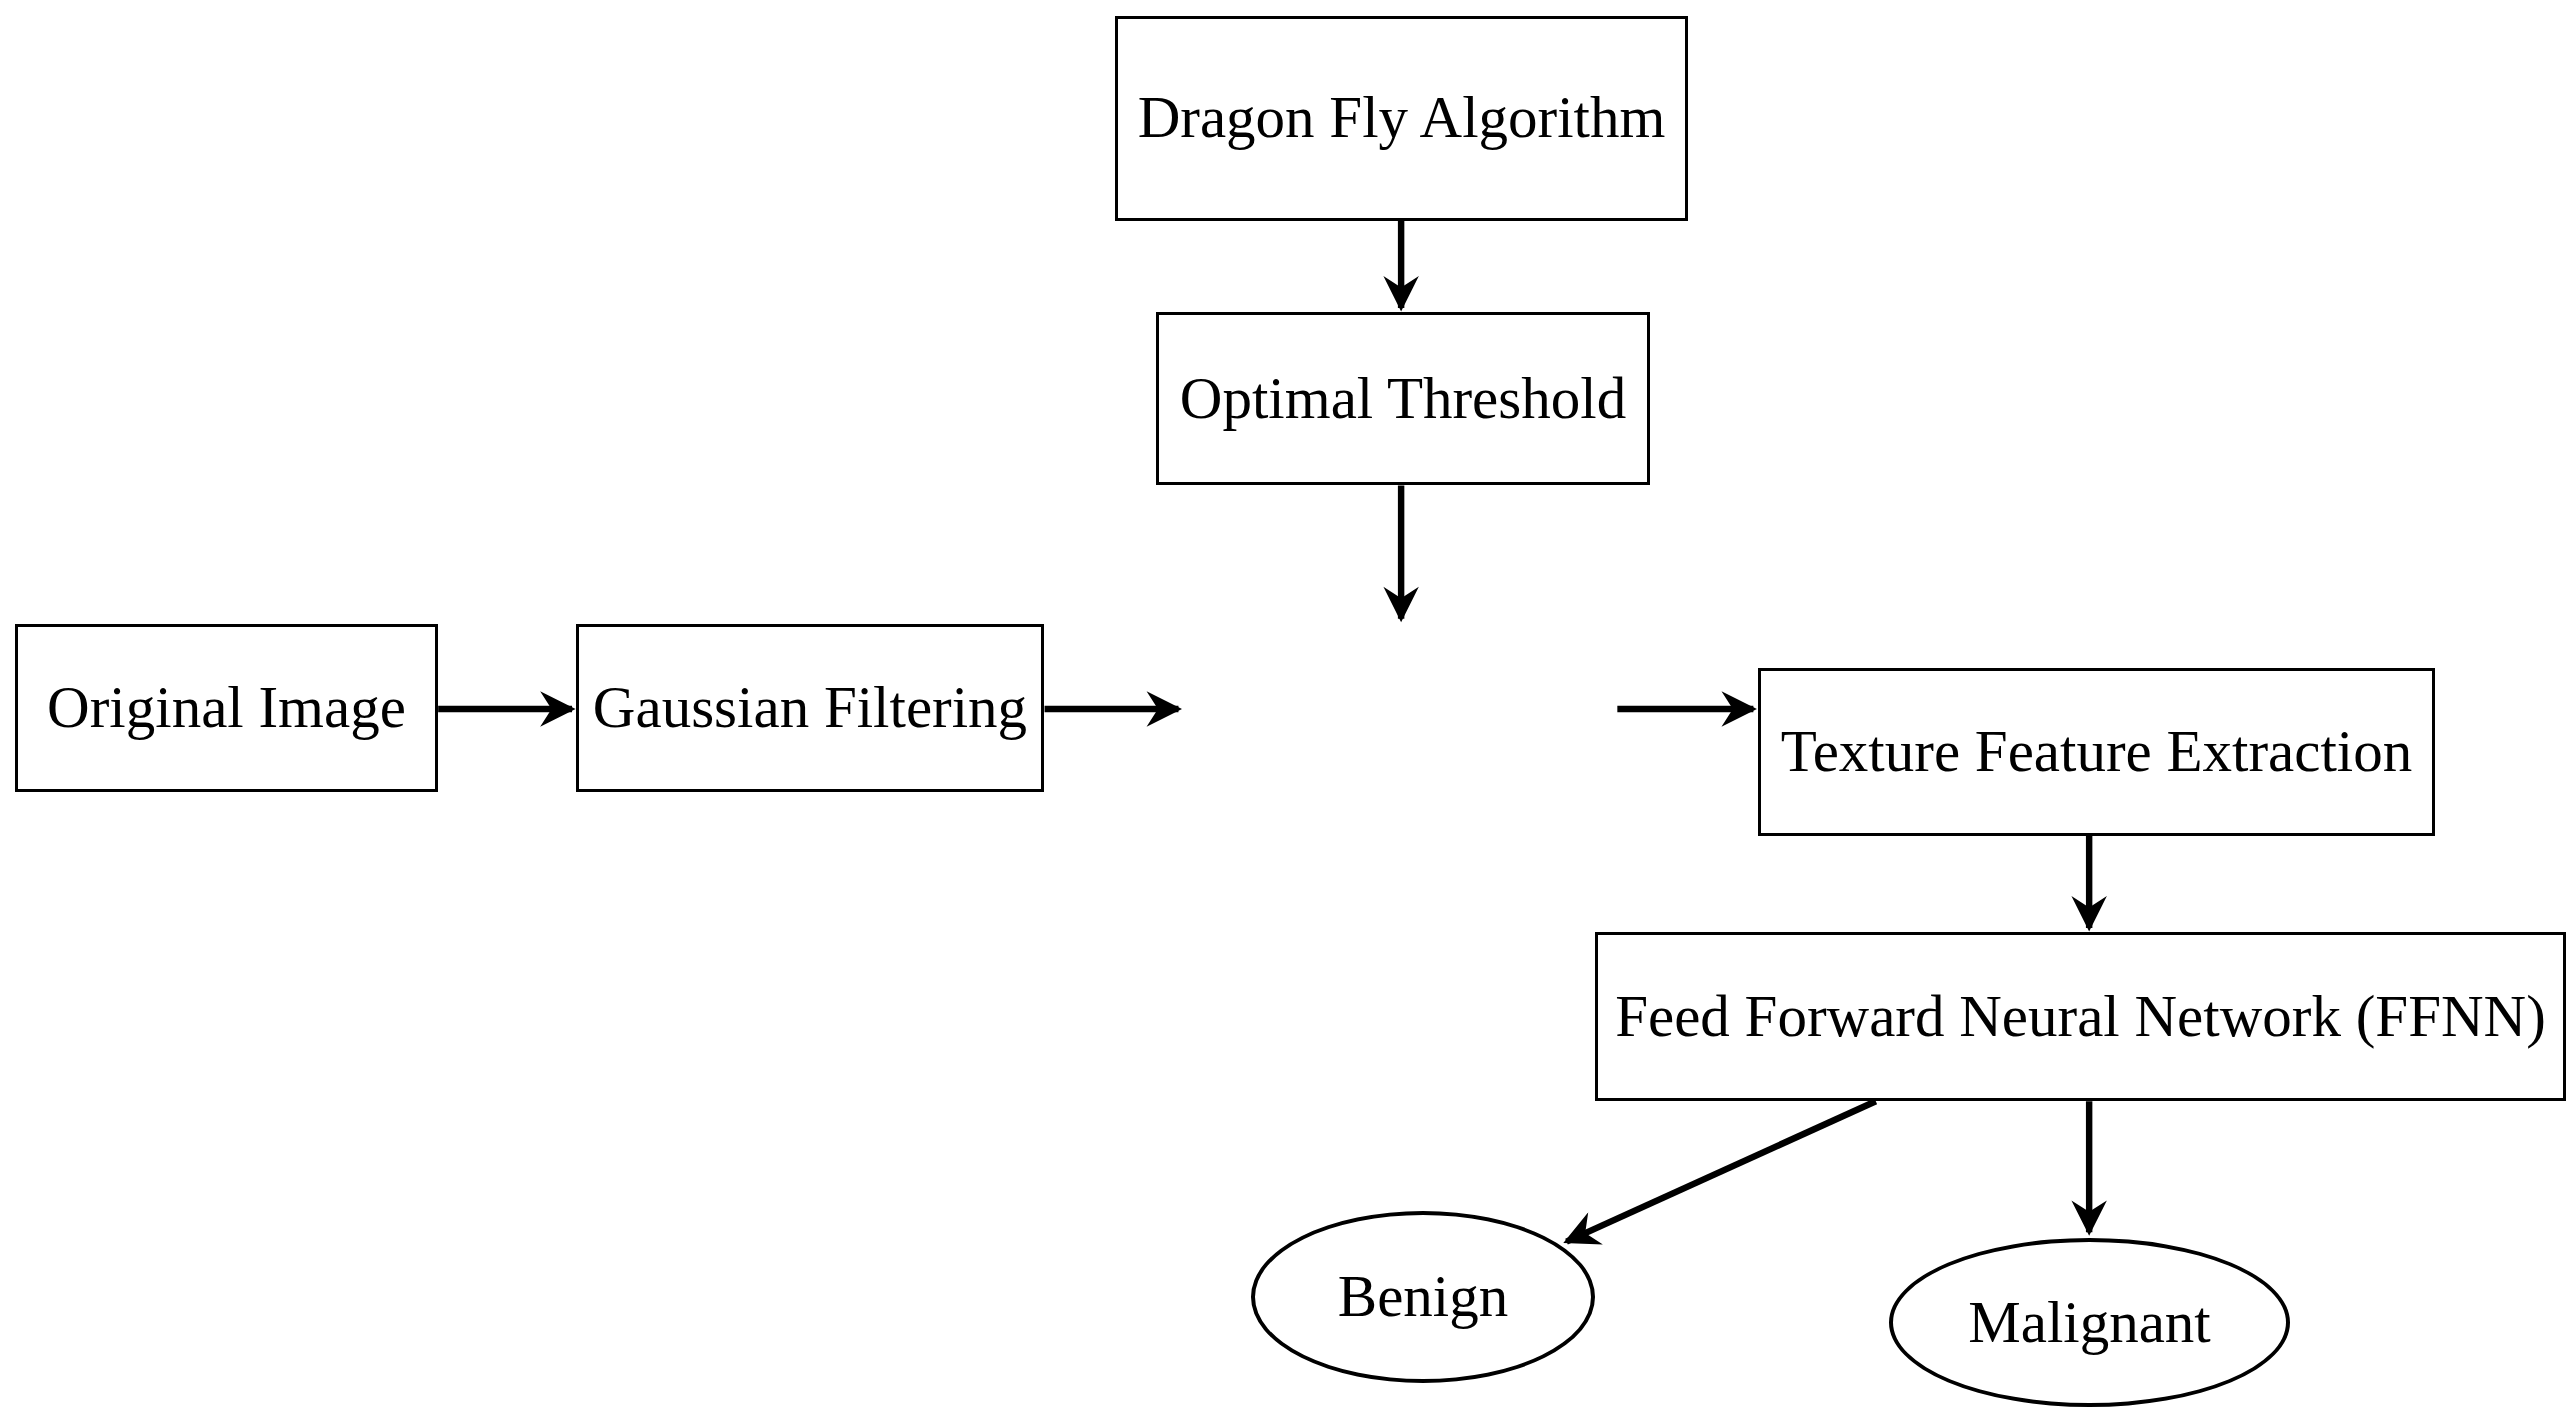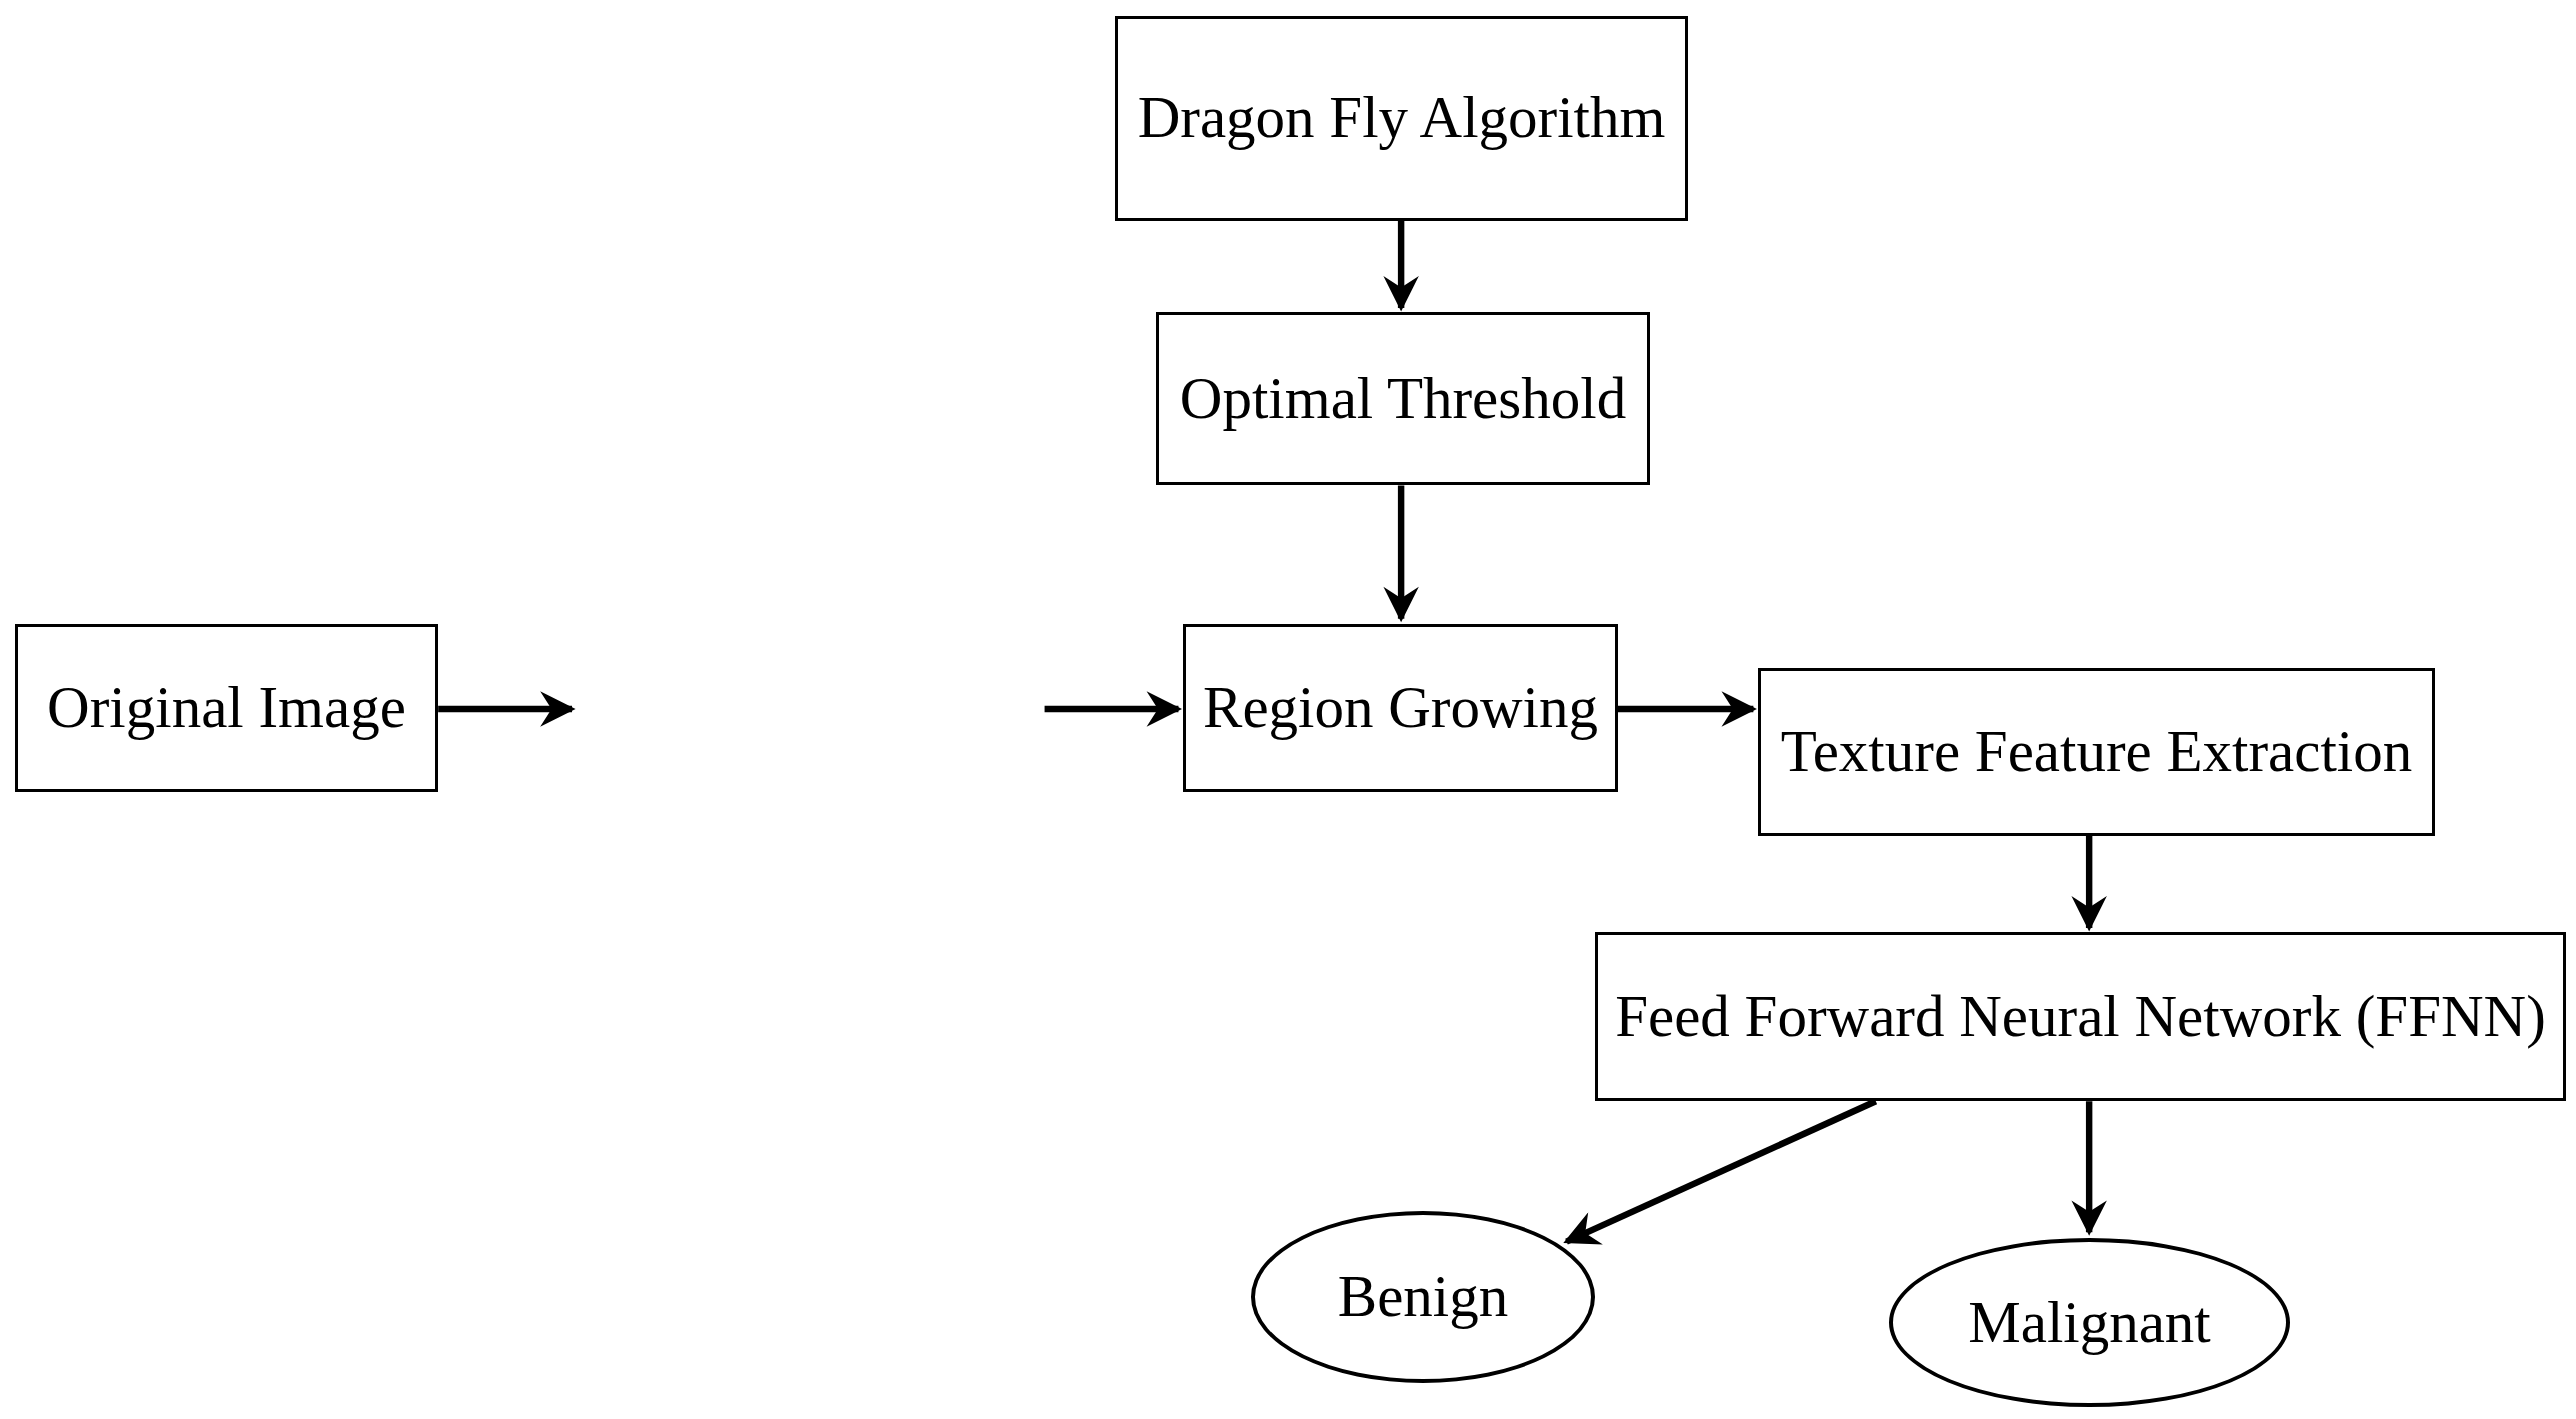--- a/index.html
+++ b/index.html
@@ -87,6 +87,9 @@
     <span>Original Image</span>
   </div>
 
+  <div class="node rect" id="n-gaussian">
+    <span>Gaussian Filtering</span>
+  </div>
 
   <div class="node rect" id="n-region">
     <span>Region Growing</span>

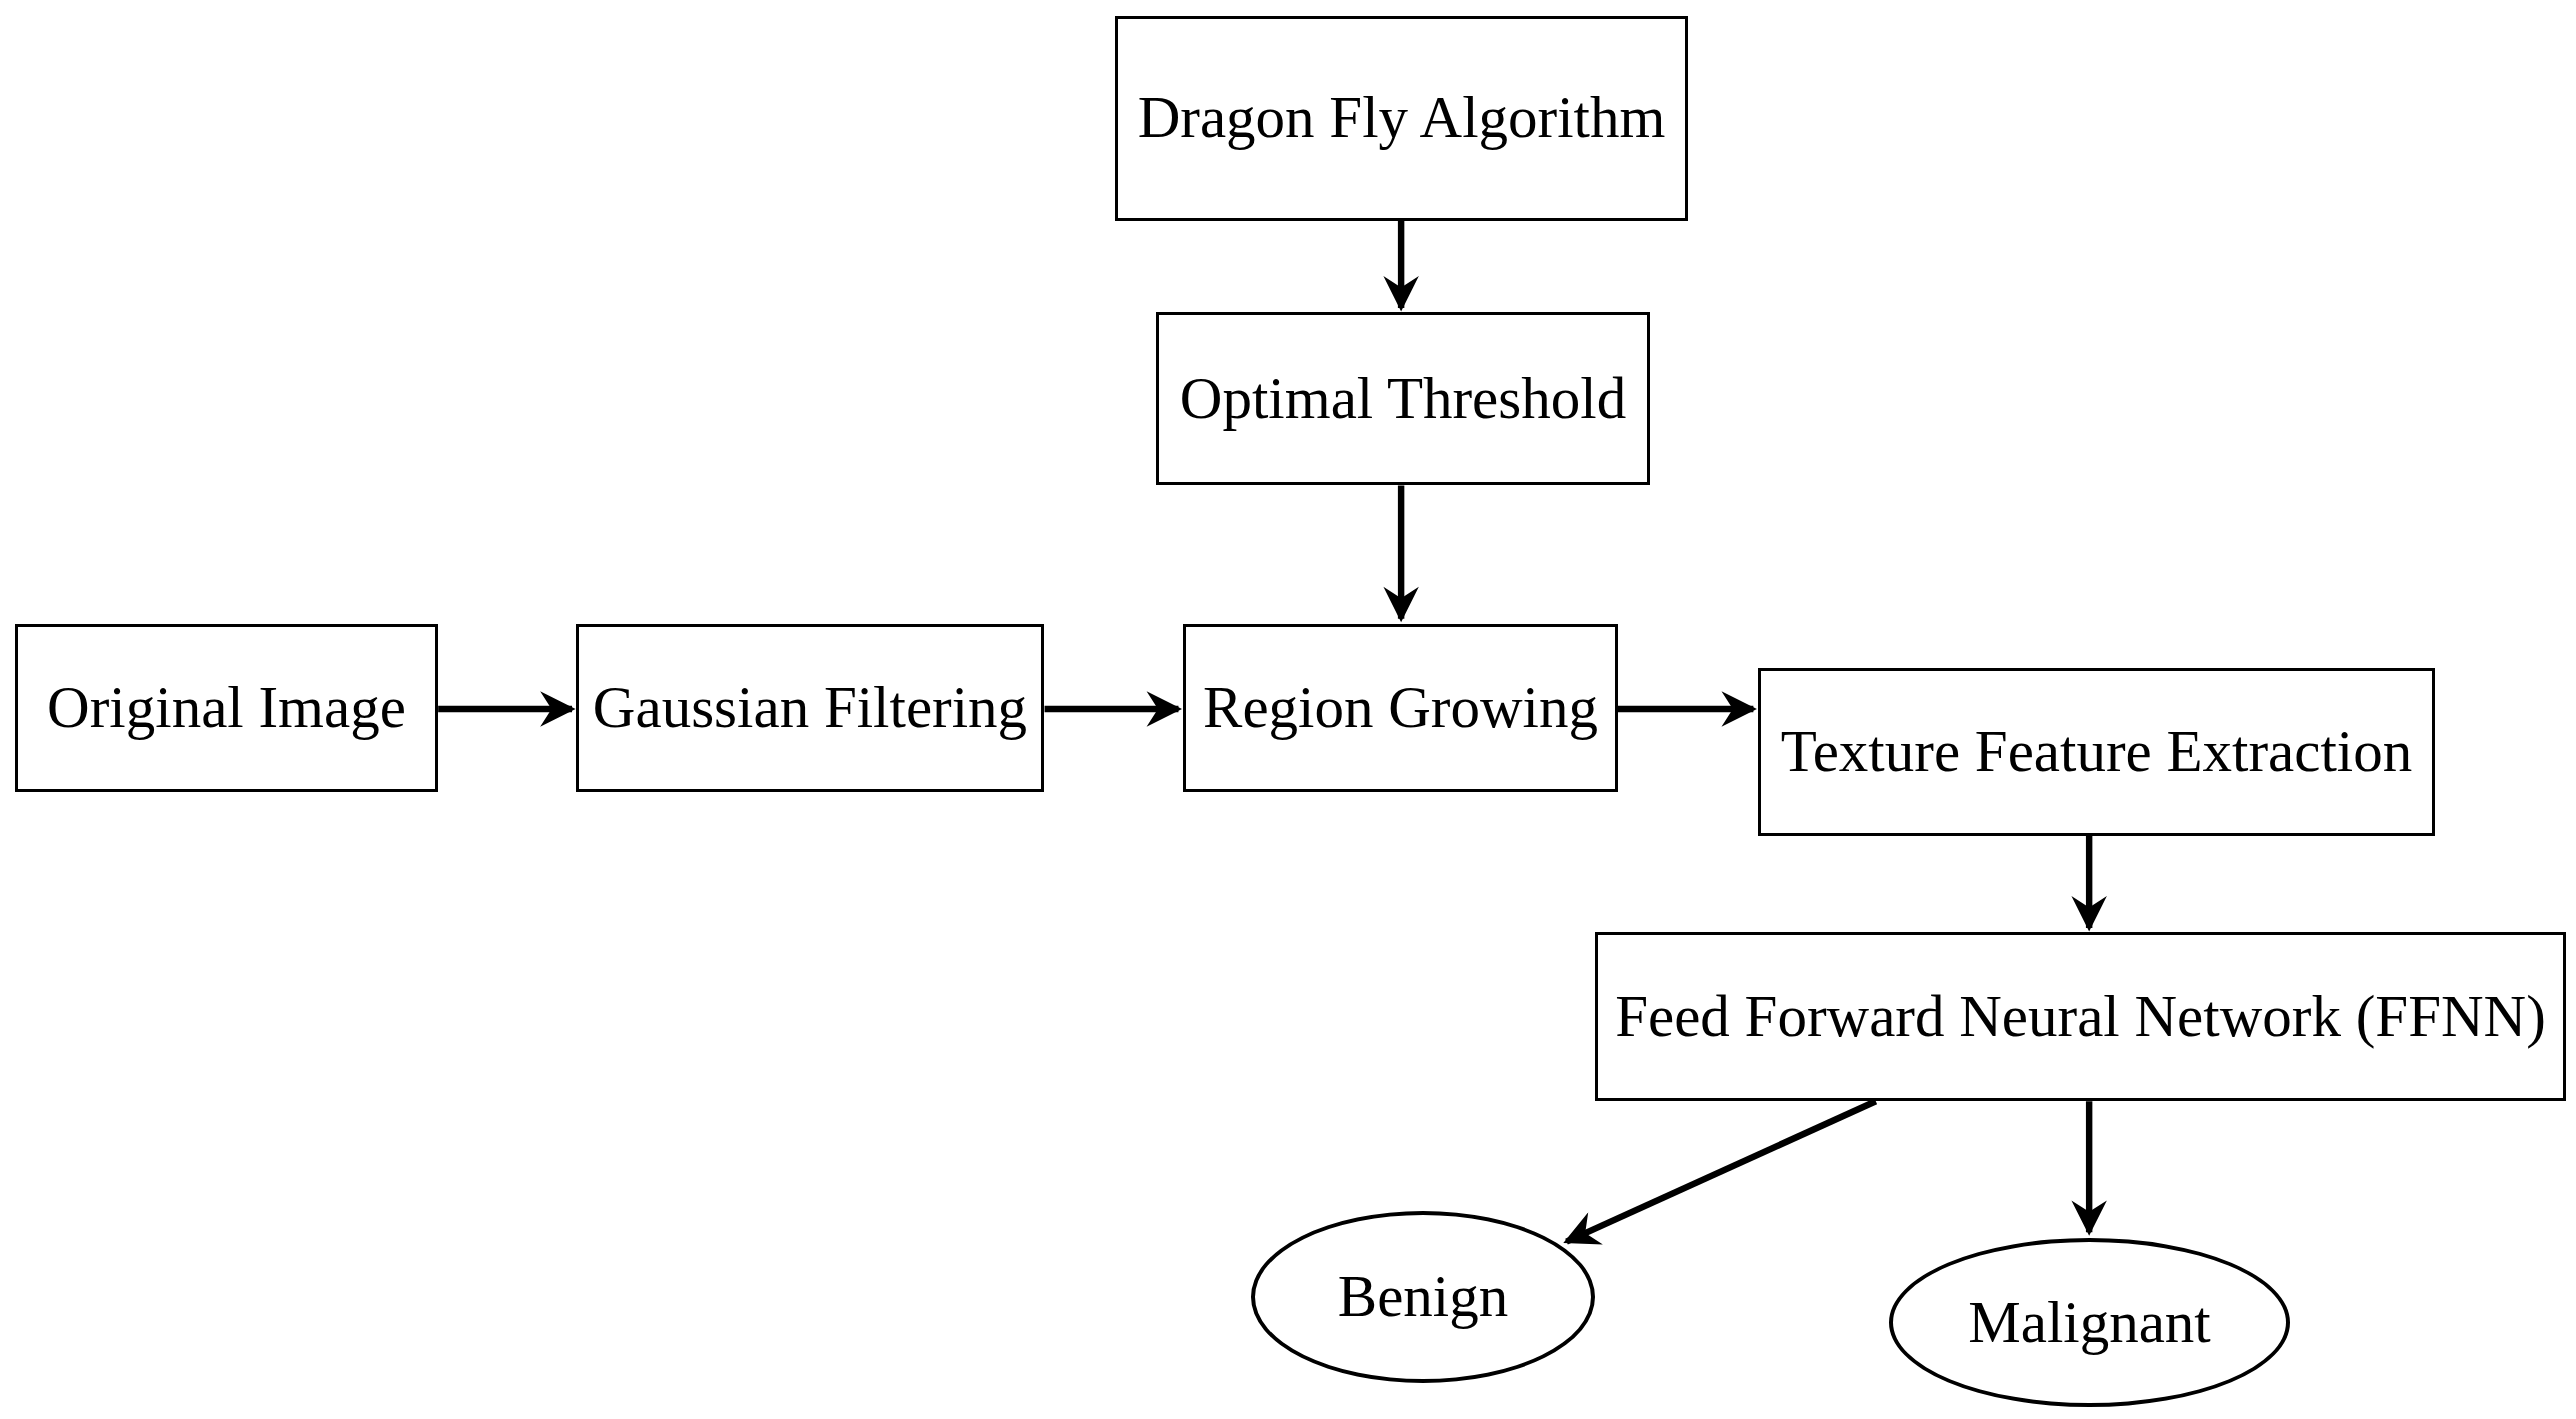--- a/index.html
+++ b/index.html
@@ -91,9 +91,6 @@
     <span>Gaussian Filtering</span>
   </div>
 
-  <div class="node rect" id="n-region">
-    <span>Region Growing</span>
-  </div>
 
   <div class="node rect" id="n-texture">
     <span>Texture Feature Extraction</span>

